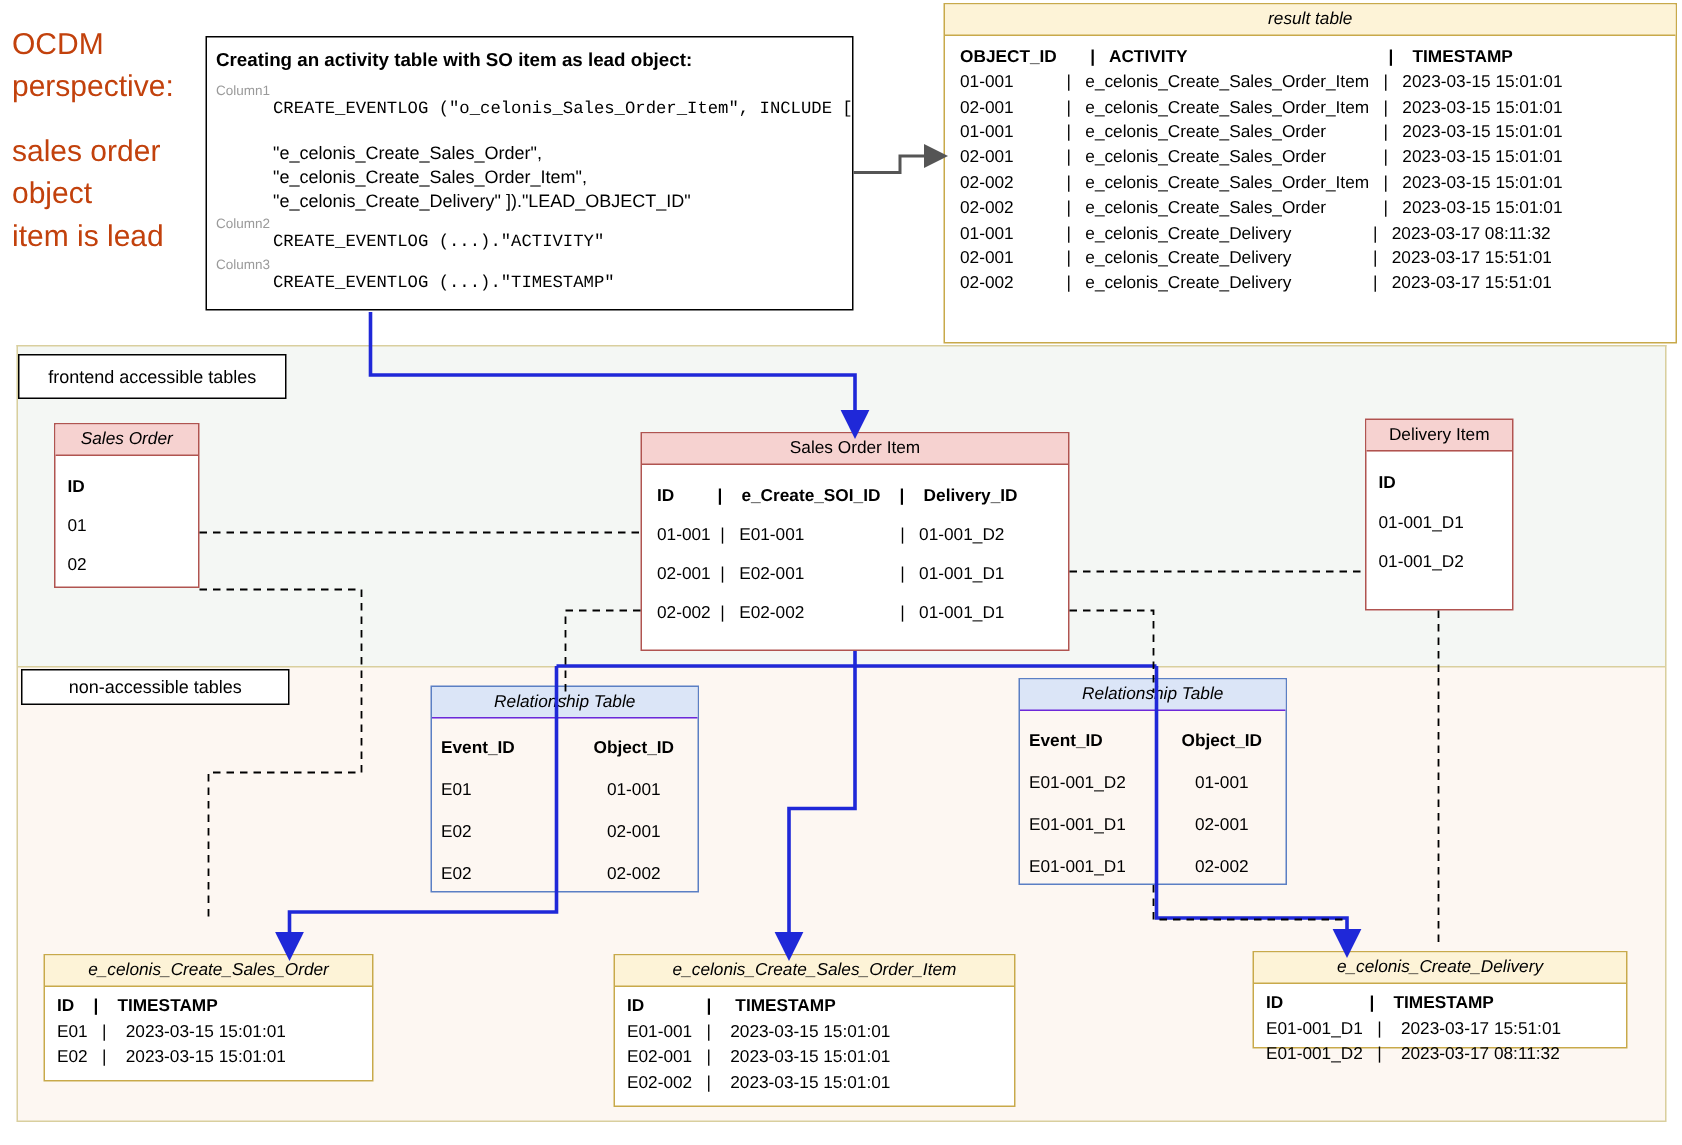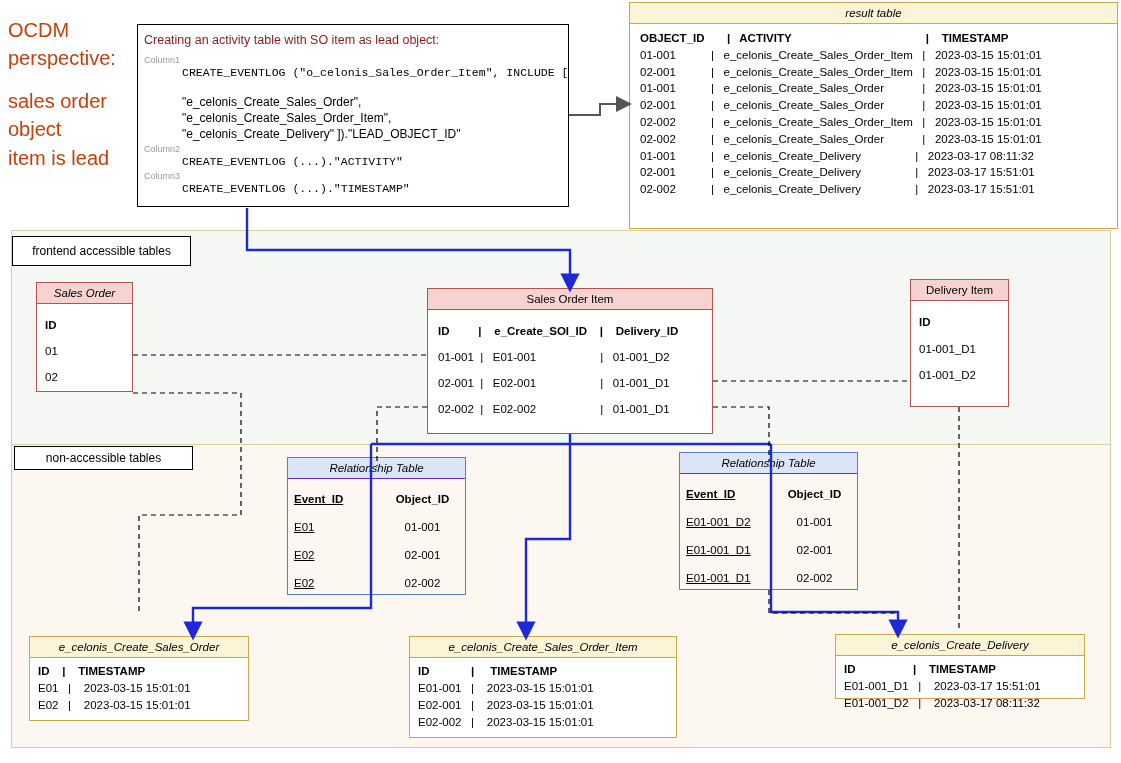--- a/index.html
+++ b/index.html
@@ -35,7 +35,7 @@
     background:#fff;border:1px solid #000;box-sizing:border-box;
     padding:8px 10px 0 6px;
   }
-  #code-title{font-size:12.5px;font-weight:normal;color:#7f1d1d;margin-bottom:9px;}
+  #code-title{font-size:12.5px;font-weight:bold;color:#000000;margin-bottom:9px;}
   .col-label{font-size:9px;color:#9a9a9a;line-height:1.0;}
   .code-line{
     font-family:"Liberation Mono", monospace;font-size:11.5px;color:#000;

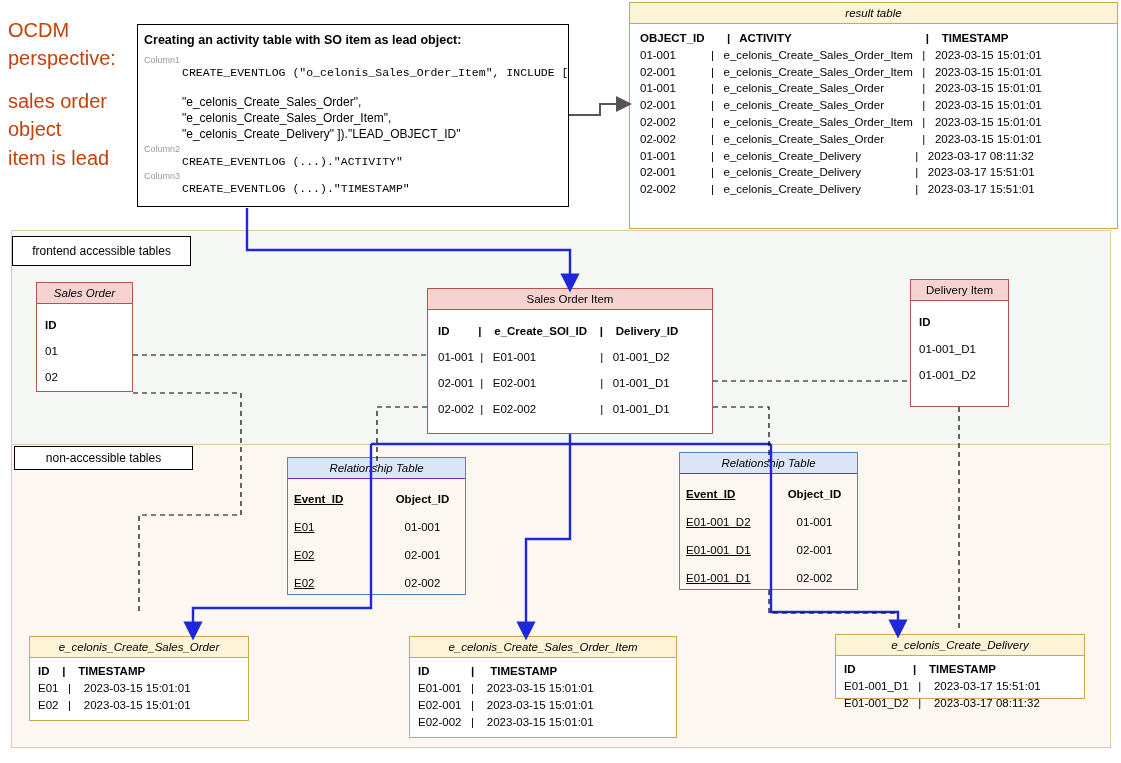--- a/index.html
+++ b/index.html
@@ -86,7 +86,7 @@
   #rel-table-2{left:679px;top:452px;width:179px;height:138px;}
   .bluetbl .body{padding:6px 6px 0 6px;}
   .relrow{display:flex;font-size:11.5px;line-height:28px;}
-  .relrow .c1{width:92px;text-decoration:underline;}
+  .relrow .c1{width:92px;}
   .relrow .c2{flex:1;text-align:center;}
   .relrow.hd{font-weight:bold;}
 

